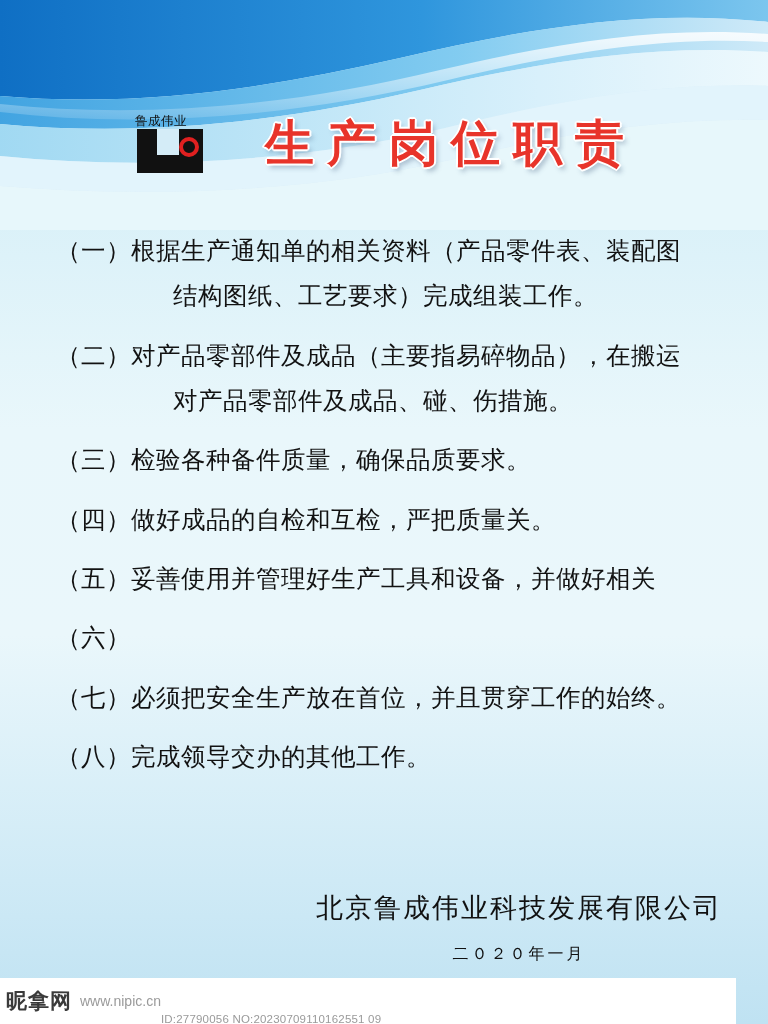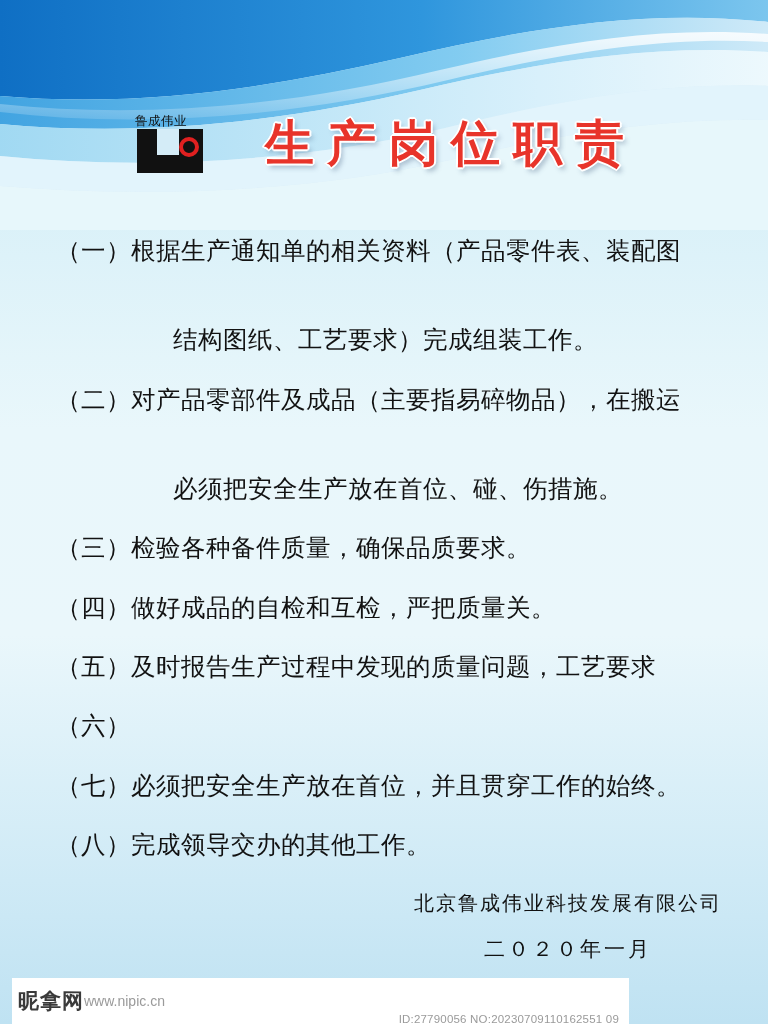--- a/index.html
+++ b/index.html
@@ -135,7 +135,6 @@
   .clause-text .line2 {
     display: block;
     padding-left: 42px;
-    margin-top: 44px;
   }
 
   

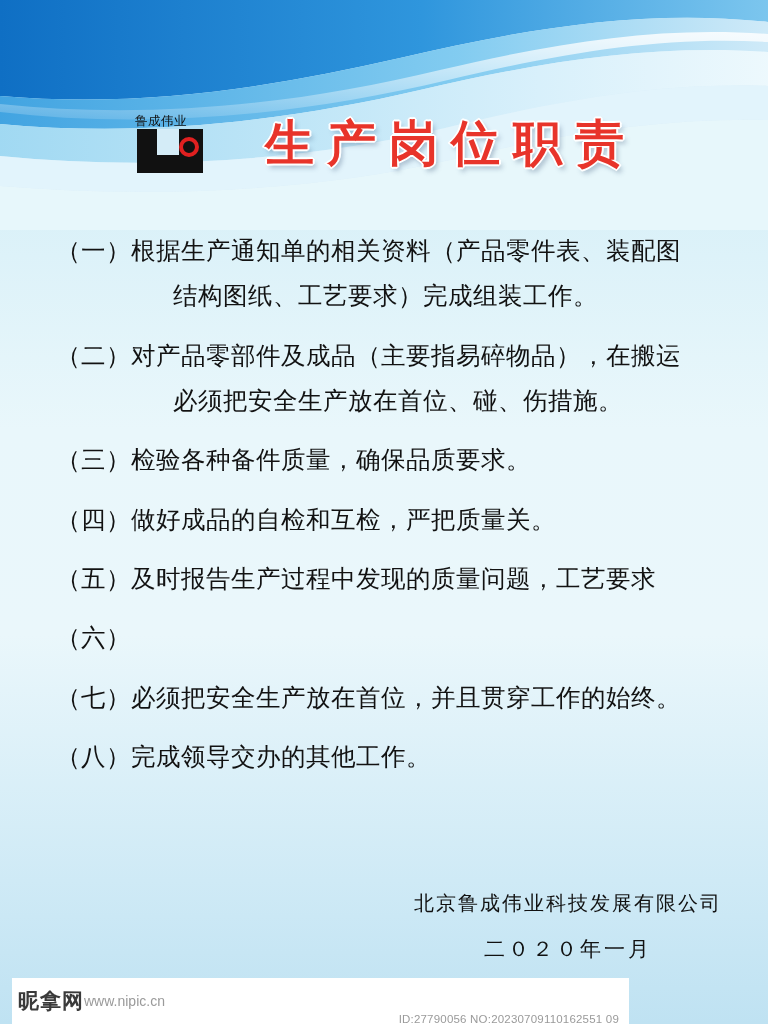--- a/index.html
+++ b/index.html
@@ -265,7 +265,7 @@
       <span class="clause-num">（二）</span>
       <span class="clause-text">
         <span>对产品零部件及成品（主要指易碎物品），在搬运</span>
-        <span class="line2">必须把安全生产放在首位、碰、伤措施。</span>
+        <span class="line2">对产品零部件及成品、碰、伤措施。</span>
       </span>
     </div>
 

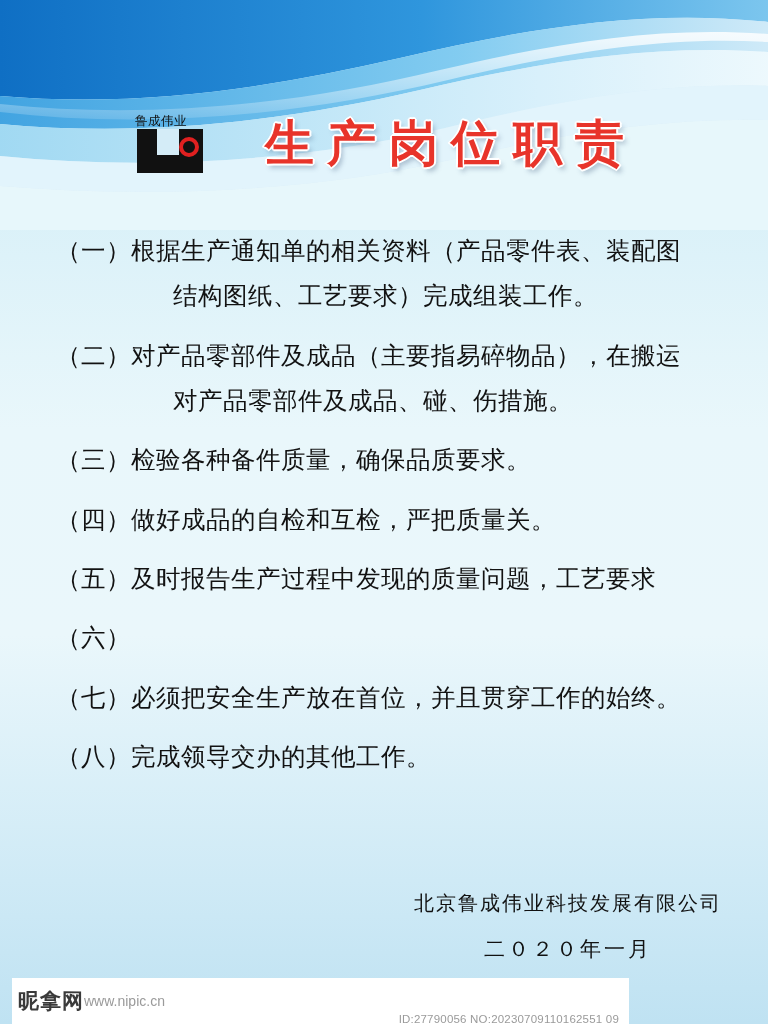--- a/index.html
+++ b/index.html
@@ -286,7 +286,7 @@
     <div class="clause">
       <span class="clause-num">（五）</span>
       <span class="clause-text">
-        <span>及时报告生产过程中发现的质量问题，工艺要求</span>
+        <span>妥善使用并管理好生产工具和设备，并做好相关</span>
       </span>
     </div>
 

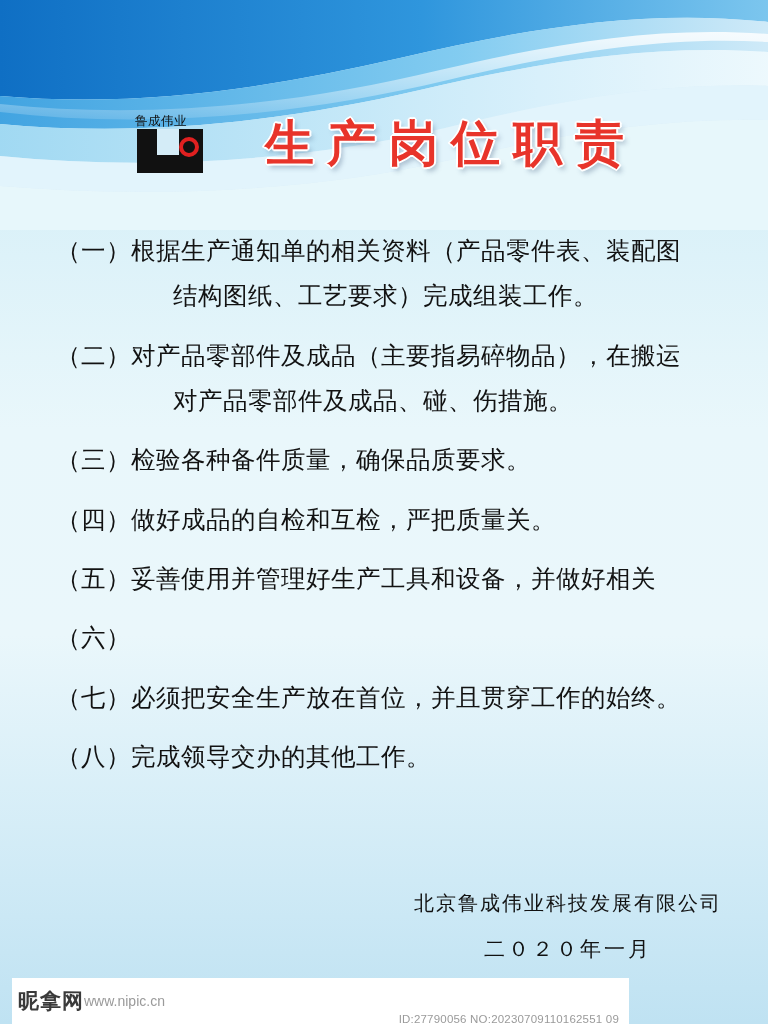--- a/index.html
+++ b/index.html
@@ -147,7 +147,7 @@
     color: #111;
   }
   .sig-company {
-    font-size: 20px;
+    font-size: 27px;
     letter-spacing: 2px;
     white-space: nowrap;
   }

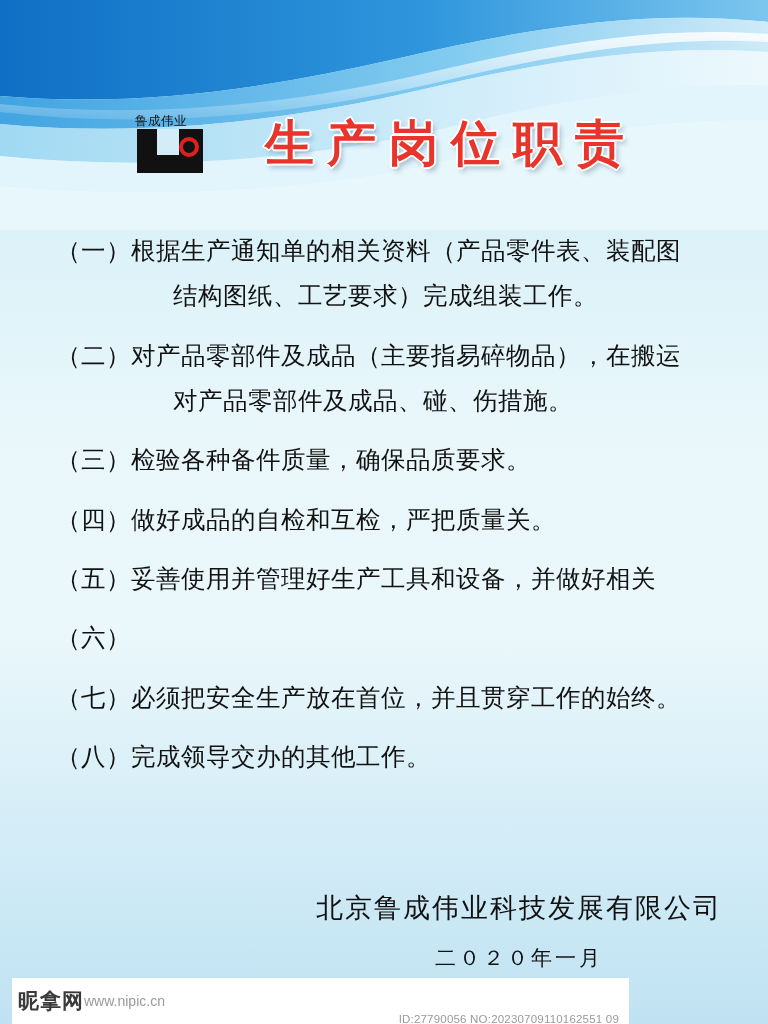--- a/index.html
+++ b/index.html
@@ -153,7 +153,7 @@
   }
   .sig-date {
     margin-top: 18px;
-    font-size: 21px;
+    font-size: 16px;
     letter-spacing: 3px;
     white-space: nowrap;
   }

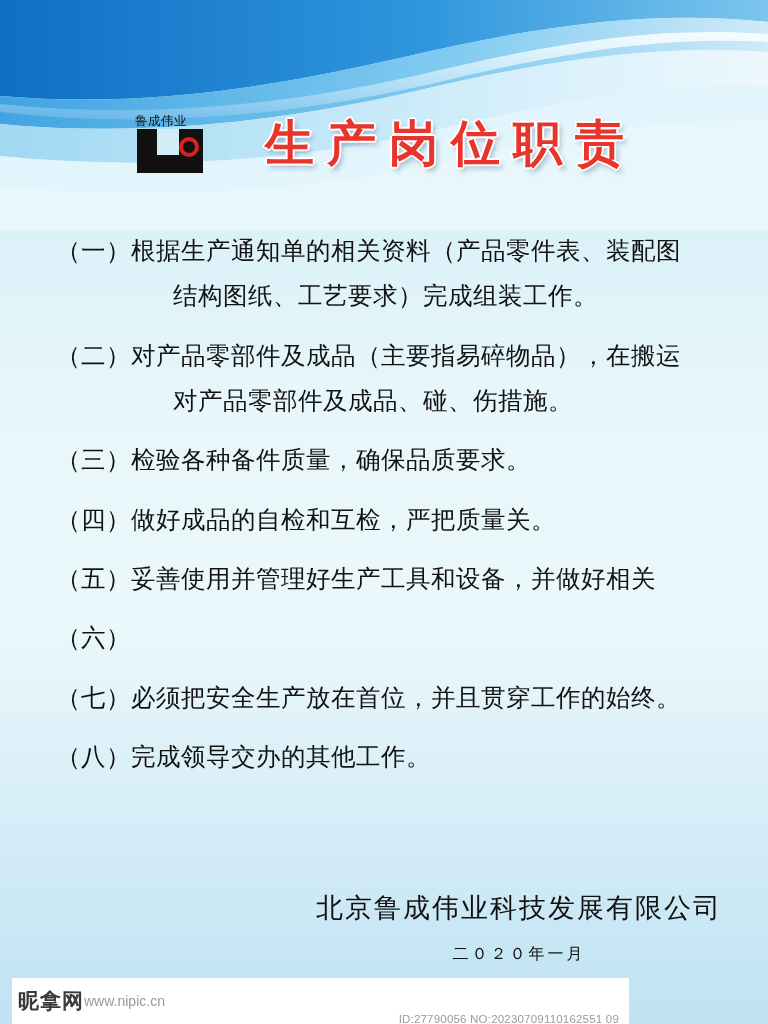--- a/index.html
+++ b/index.html
@@ -161,14 +161,13 @@
   
   .watermark-bar {
     position: absolute;
-    left: 12px;
+    left: 0;
     bottom: 0;
-    width: 617px;
+    width: 736px;
     height: 46px;
     background: #ffffff;
     display: flex;
     align-items: center;
-    justify-content: space-between;
     box-sizing: border-box;
     padding: 0 10px 0 6px;
   }

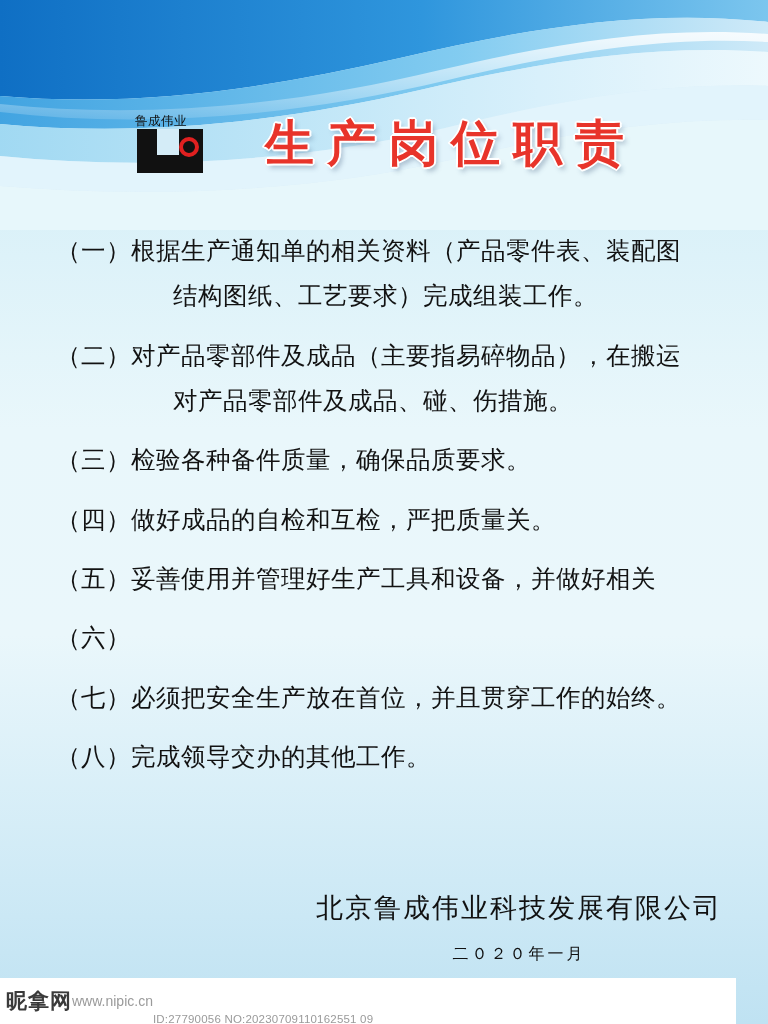--- a/index.html
+++ b/index.html
@@ -183,6 +183,7 @@
     letter-spacing: 1px;
   }
   .wm-url {
+    margin-left: 8px;
     font-size: 14px;
     color: #9a9a9a;
     font-family: "Liberation Sans", sans-serif;

